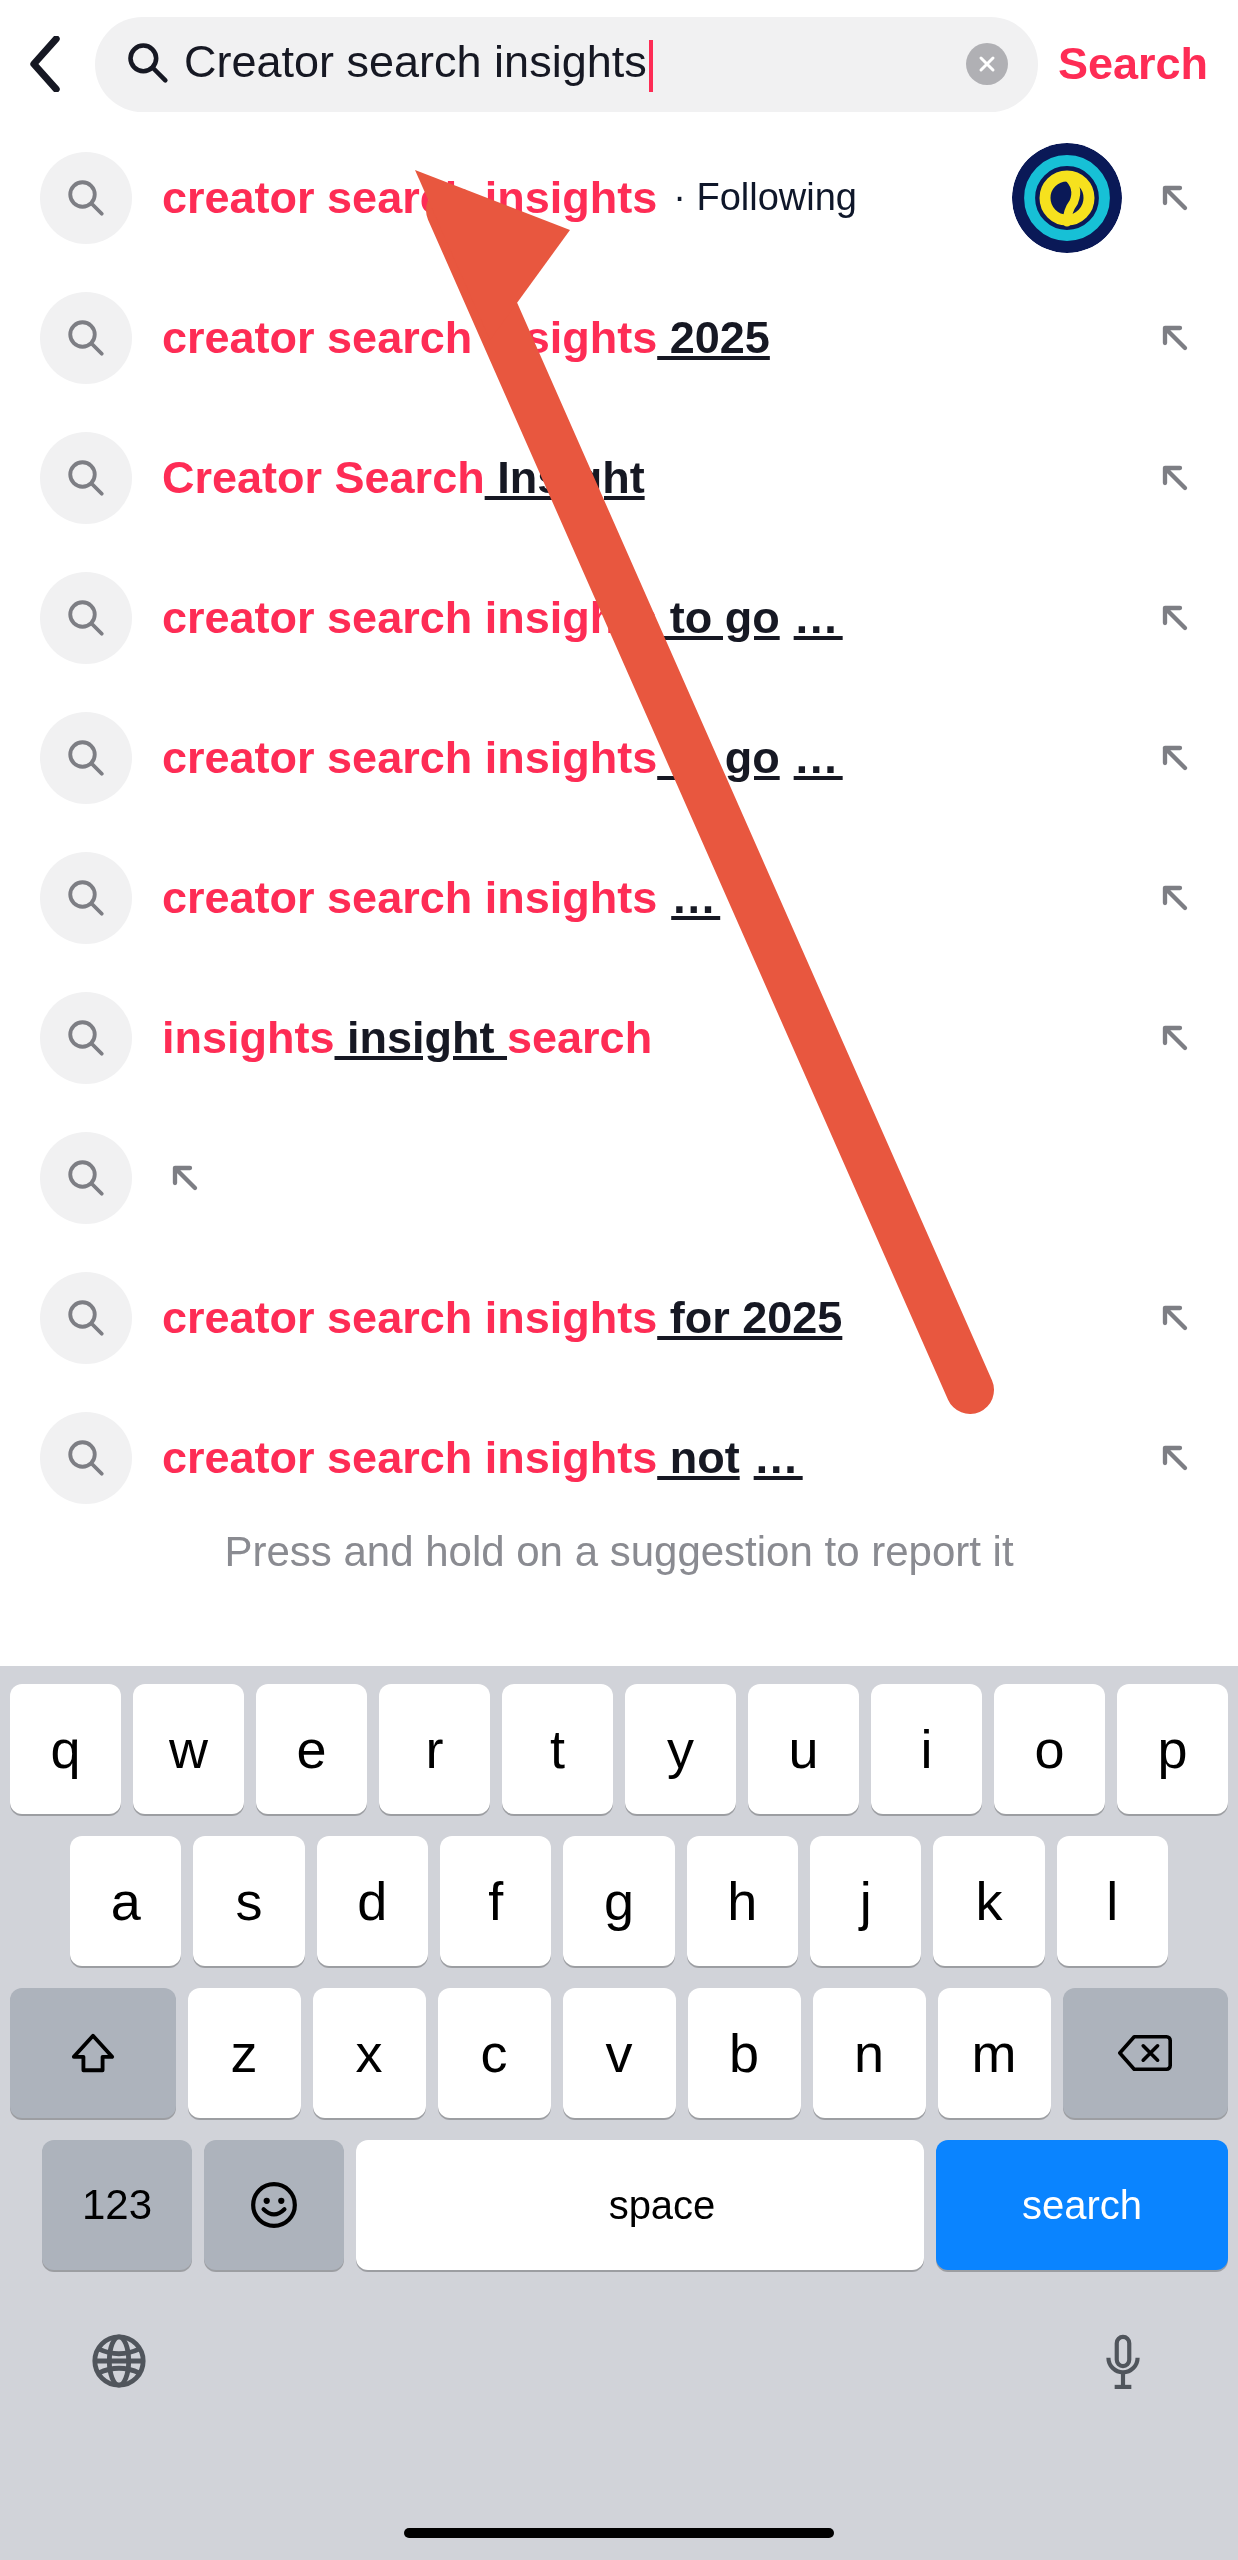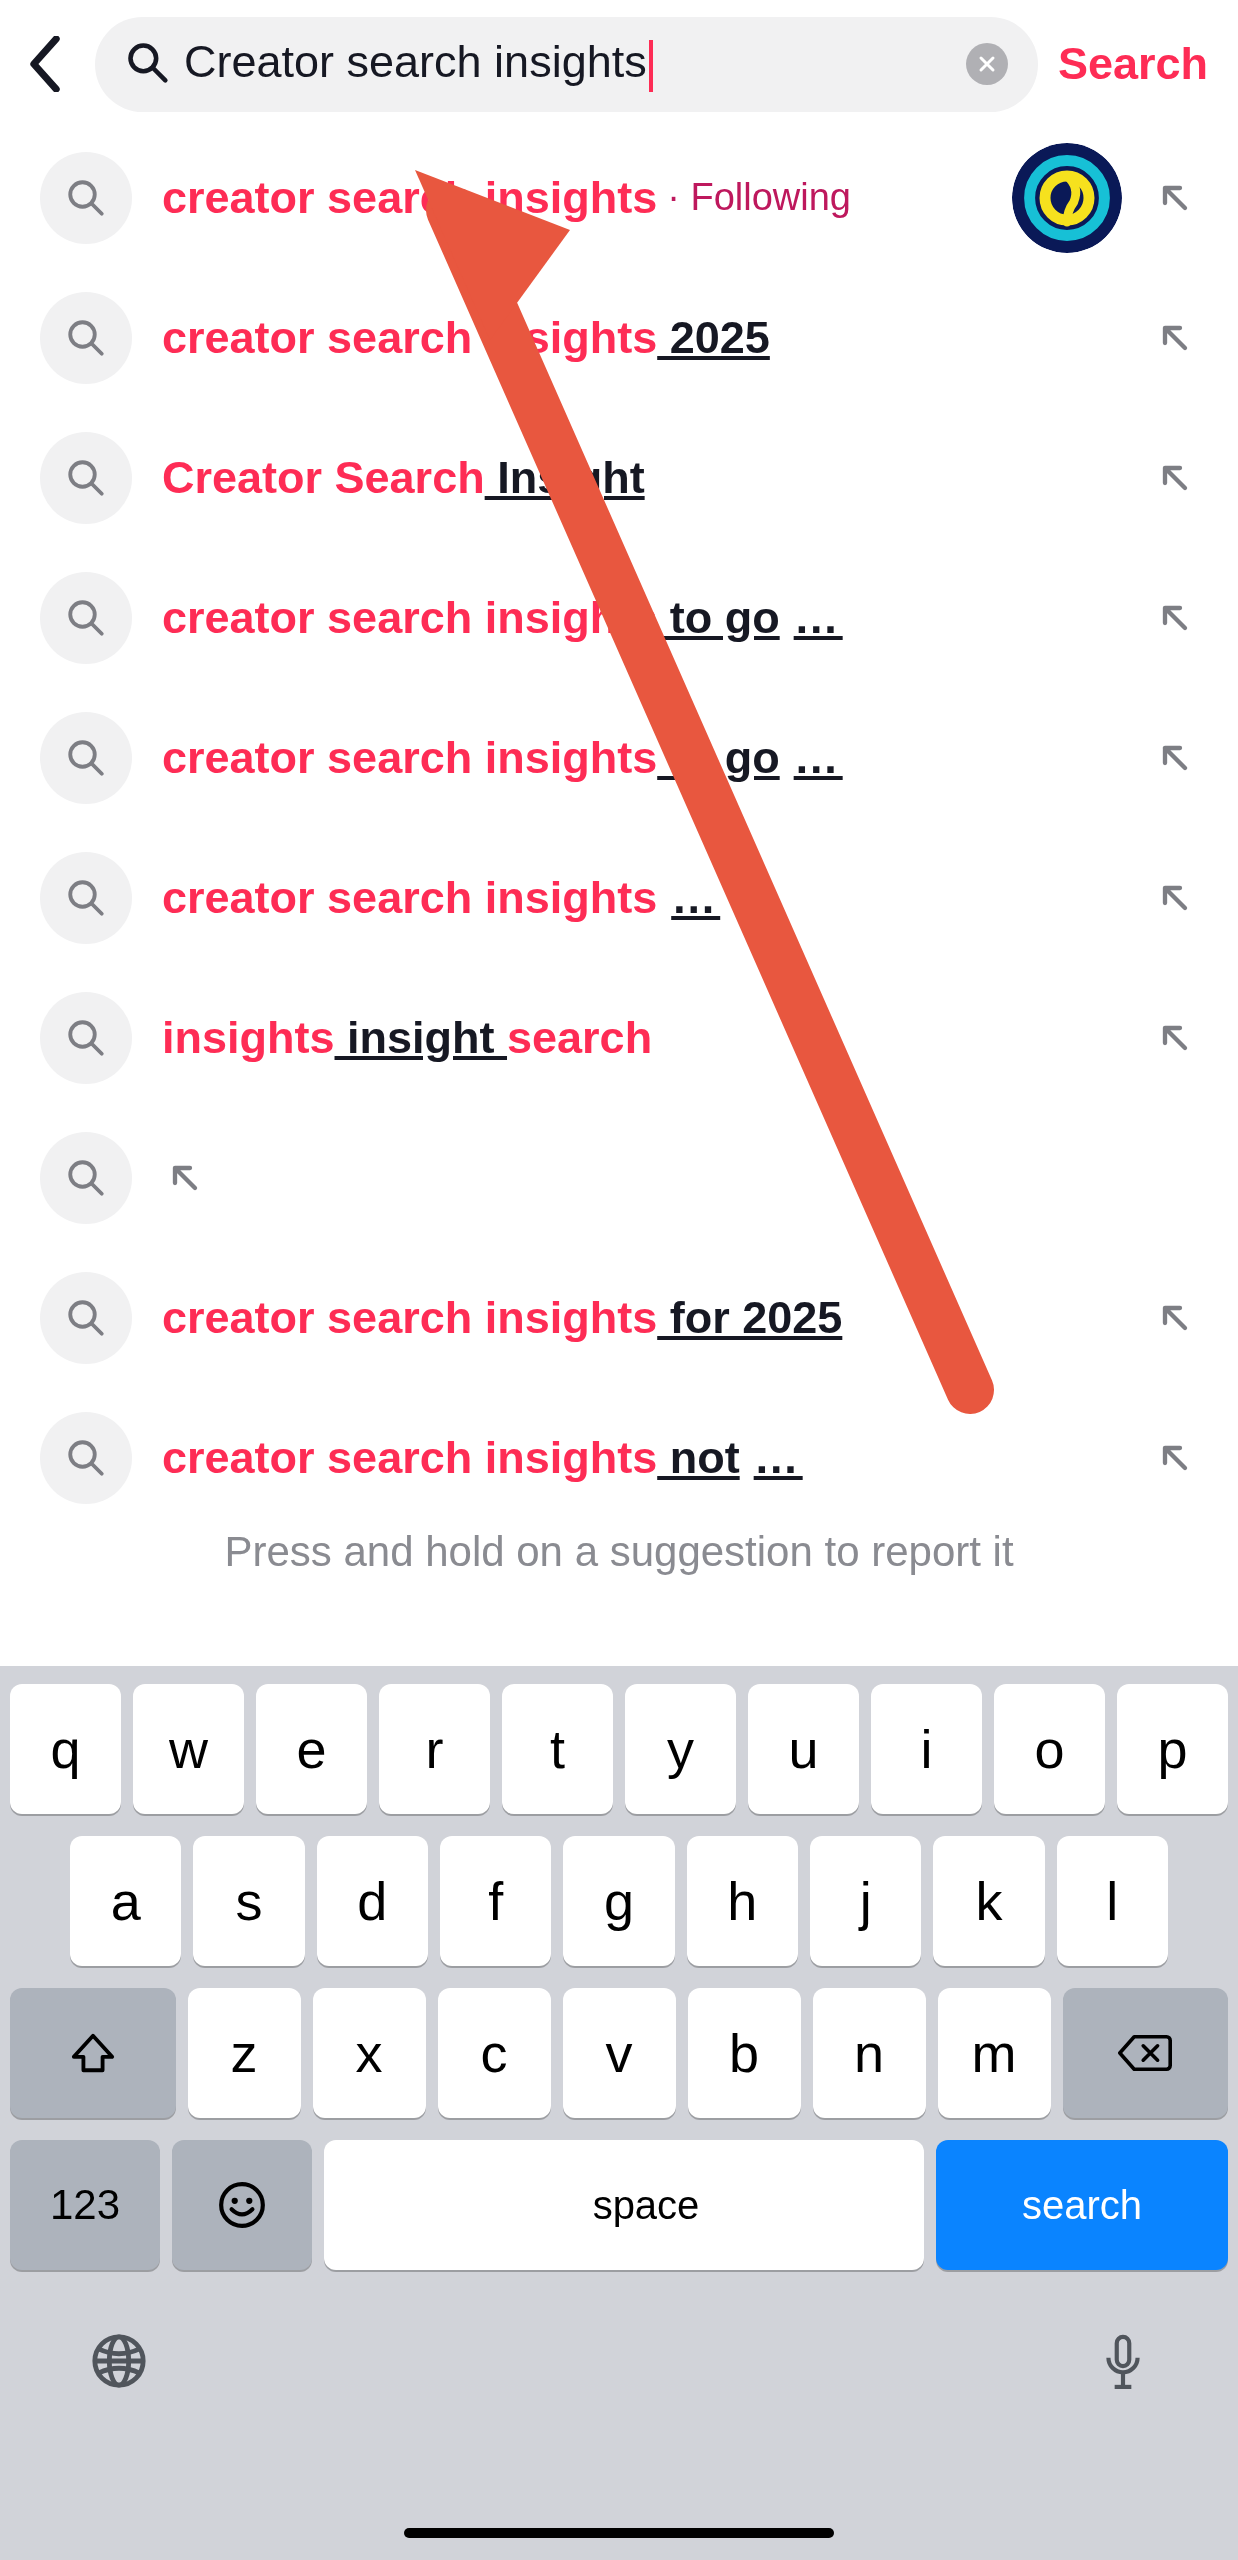--- a/index.html
+++ b/index.html
@@ -87,7 +87,7 @@
     }
     .hl { color:#fe2c55; }
     .norm { color:#161823;text-decoration:underline; }
-    .follow-badge { color:#be185d; font-size:38px; font-weight:400; }
+    .follow-badge { color:#0f172a; font-size:38px; font-weight:400; margin-left:6px; }
     .ellipsis-dots { color:#161823; margin-left:4px; letter-spacing:4px; }
     .avatar {
       width:110px; height:110px;

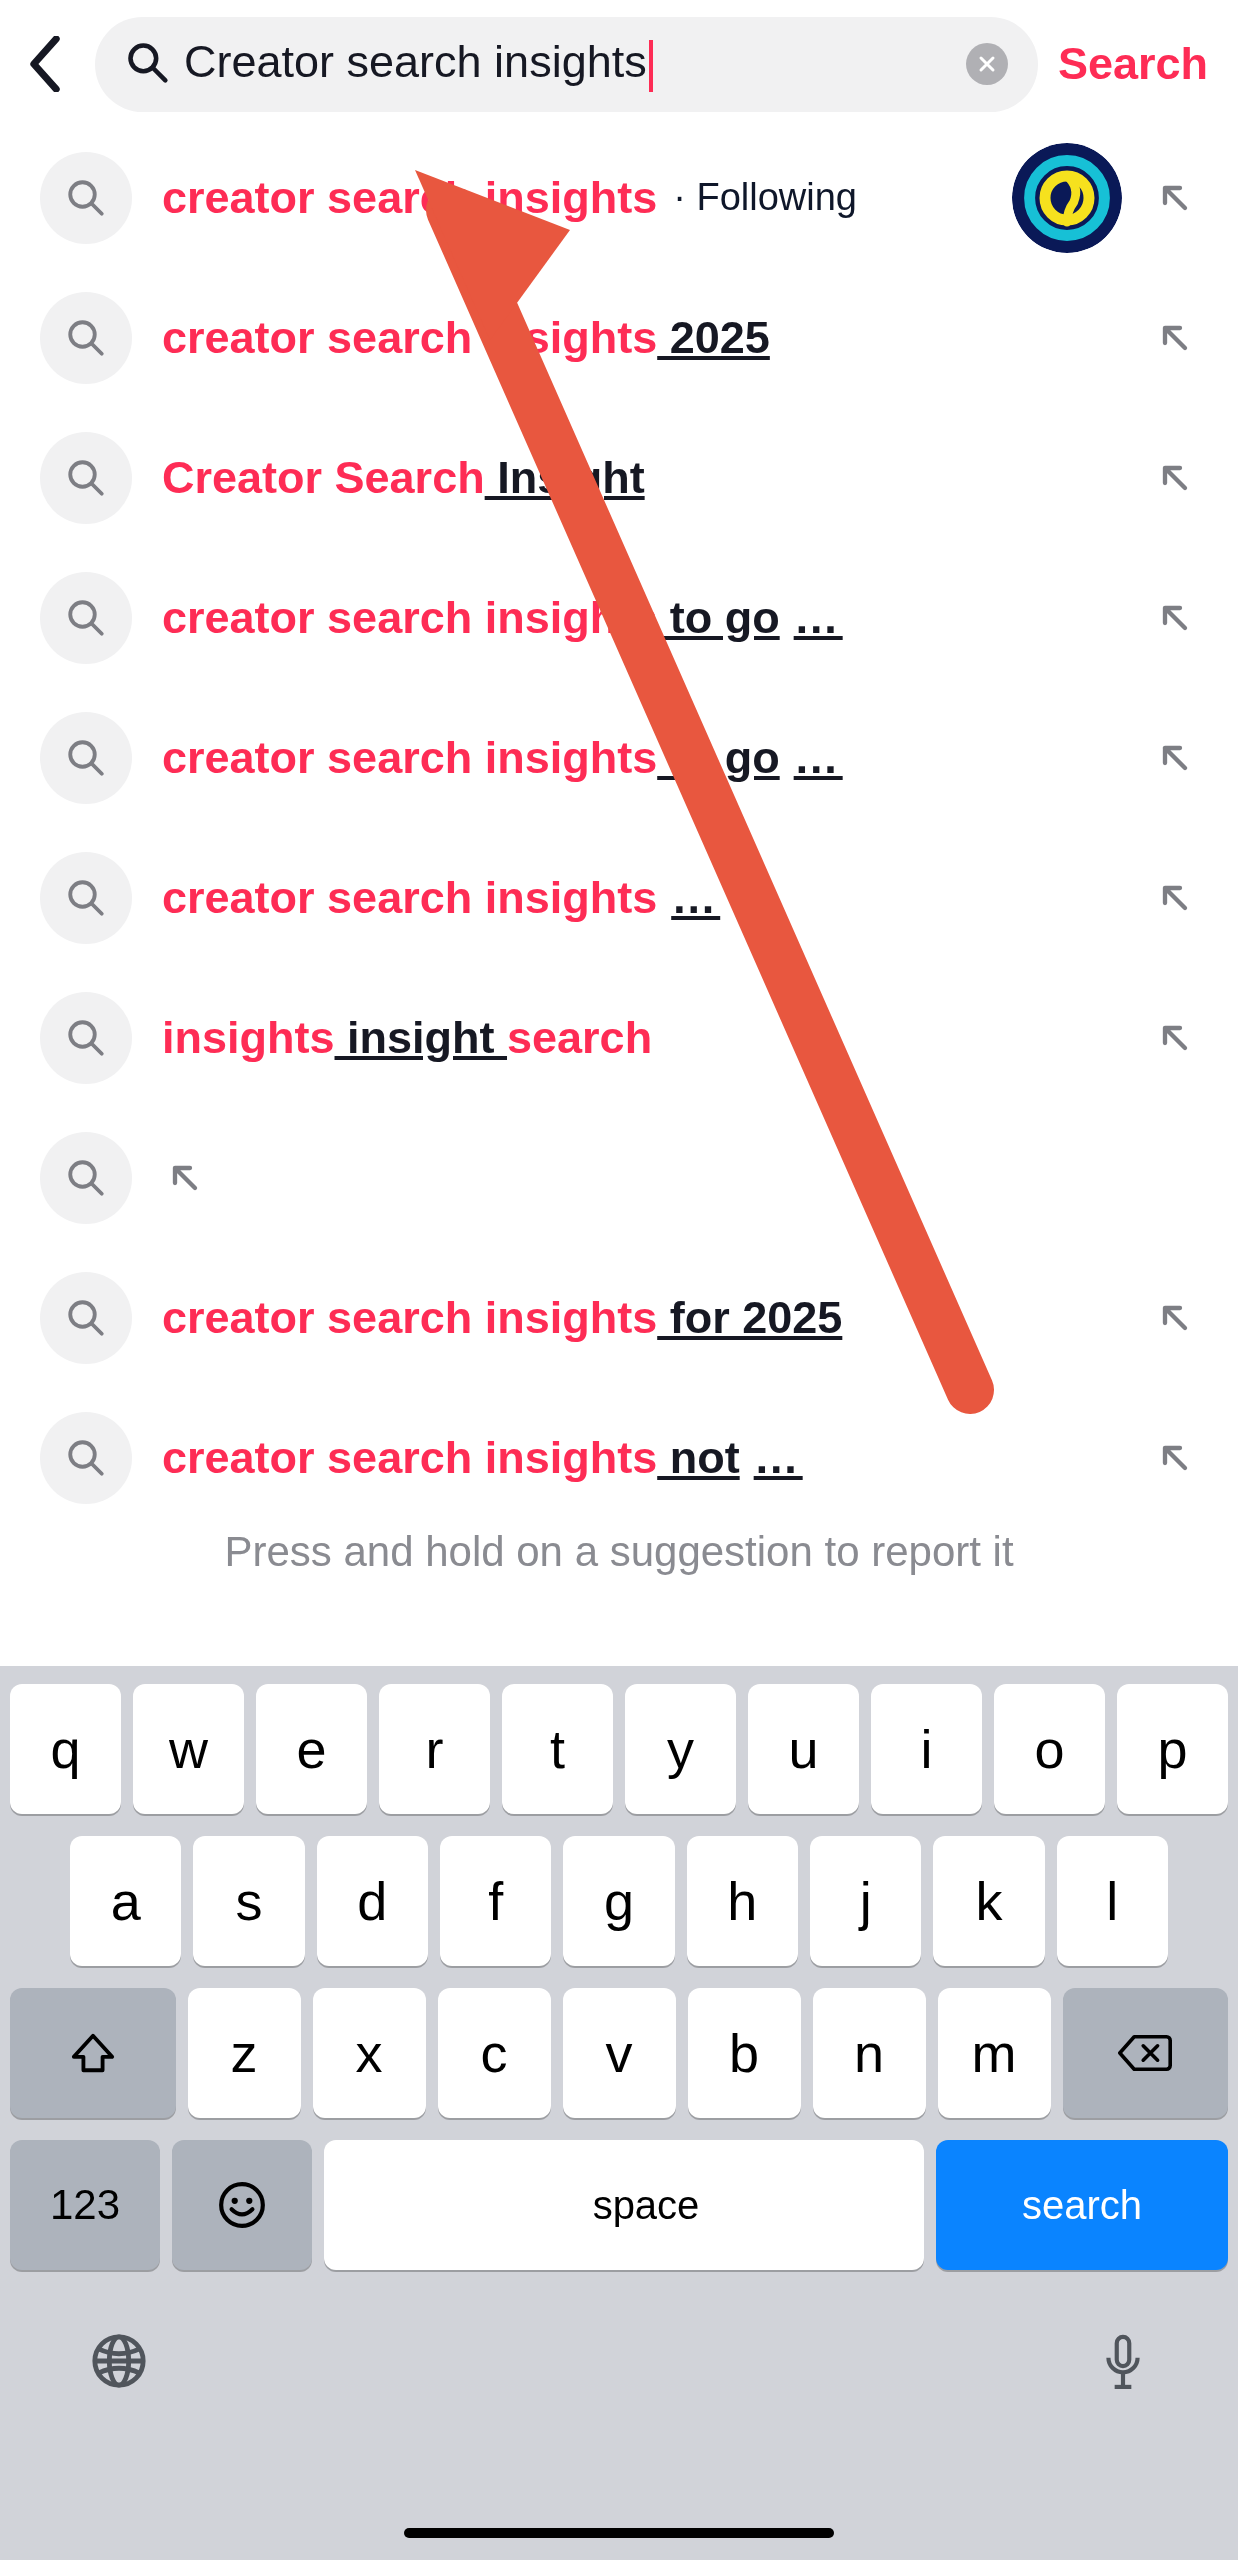--- a/index.html
+++ b/index.html
@@ -138,7 +138,7 @@
       min-width:155px;
     }
     .kb-row-4 { }
-    .kb-row-4 .key-123 { background:#adb3bc; min-width:150px; flex:0 0 150px; font-size:42px; }
+    .kb-row-4 .key-123 { background:#adb3bc; min-width:150px; flex:0 0 150px; font-size:42px;margin-left:32px; }
     .kb-row-4 .key-emoji { background:#adb3bc; min-width:140px; flex:0 0 140px; }
     .kb-row-4 .key-space { flex:1; font-size:40px;padding-left:44px; }
     .kb-row-4 .key-search { background:#0a84ff; color:#fff; min-width:292px; flex:0 0 292px; font-size:40px; }

